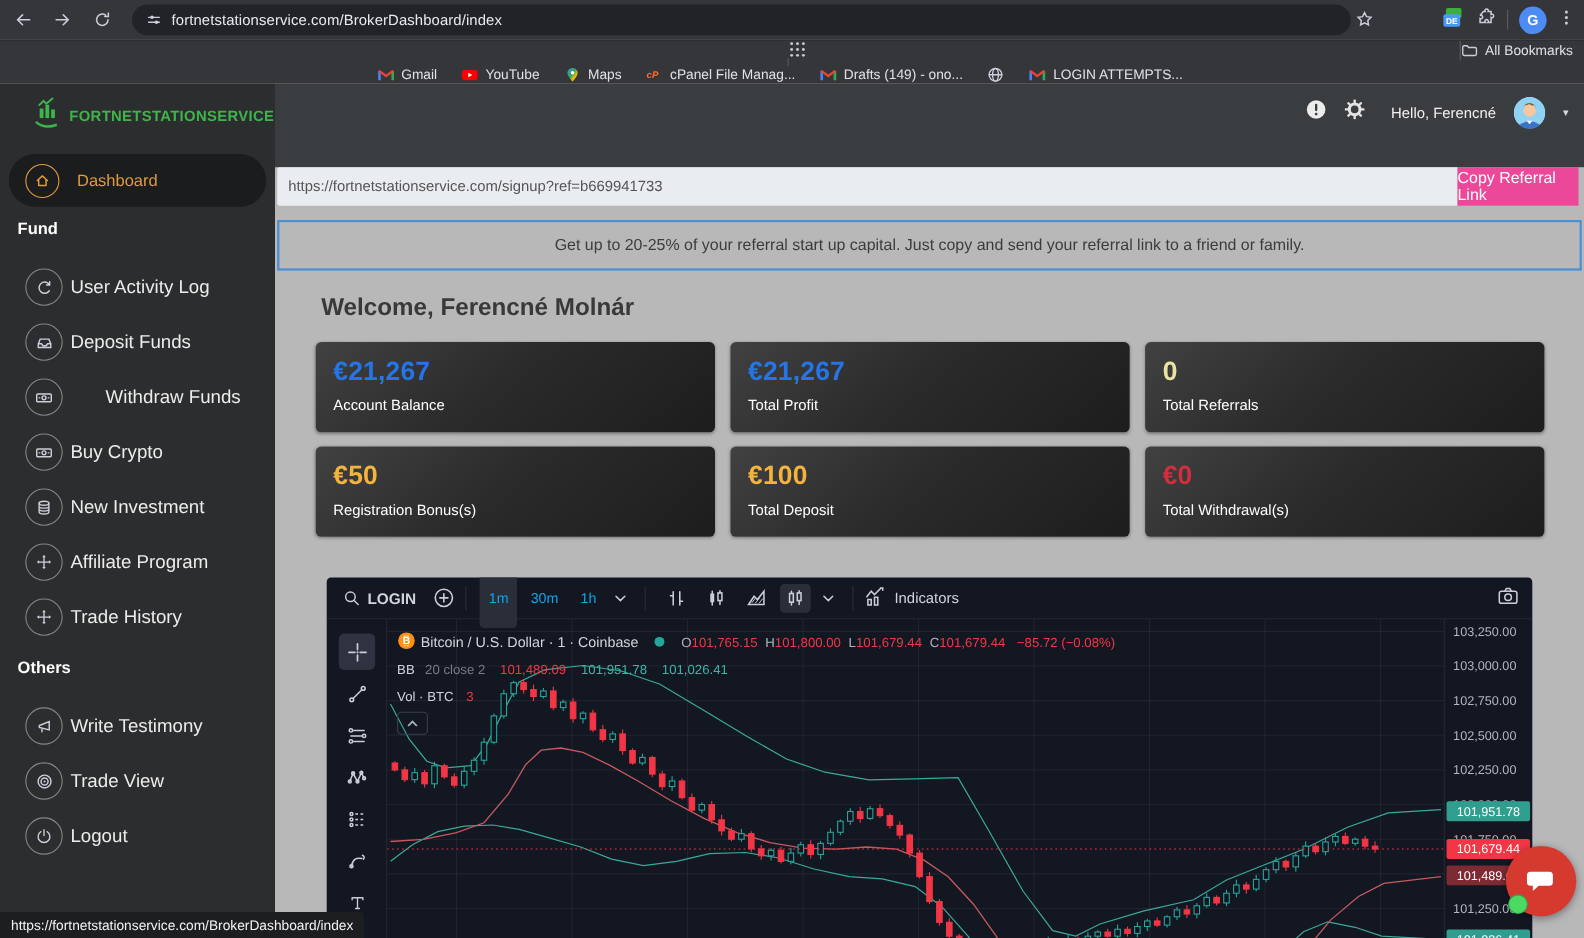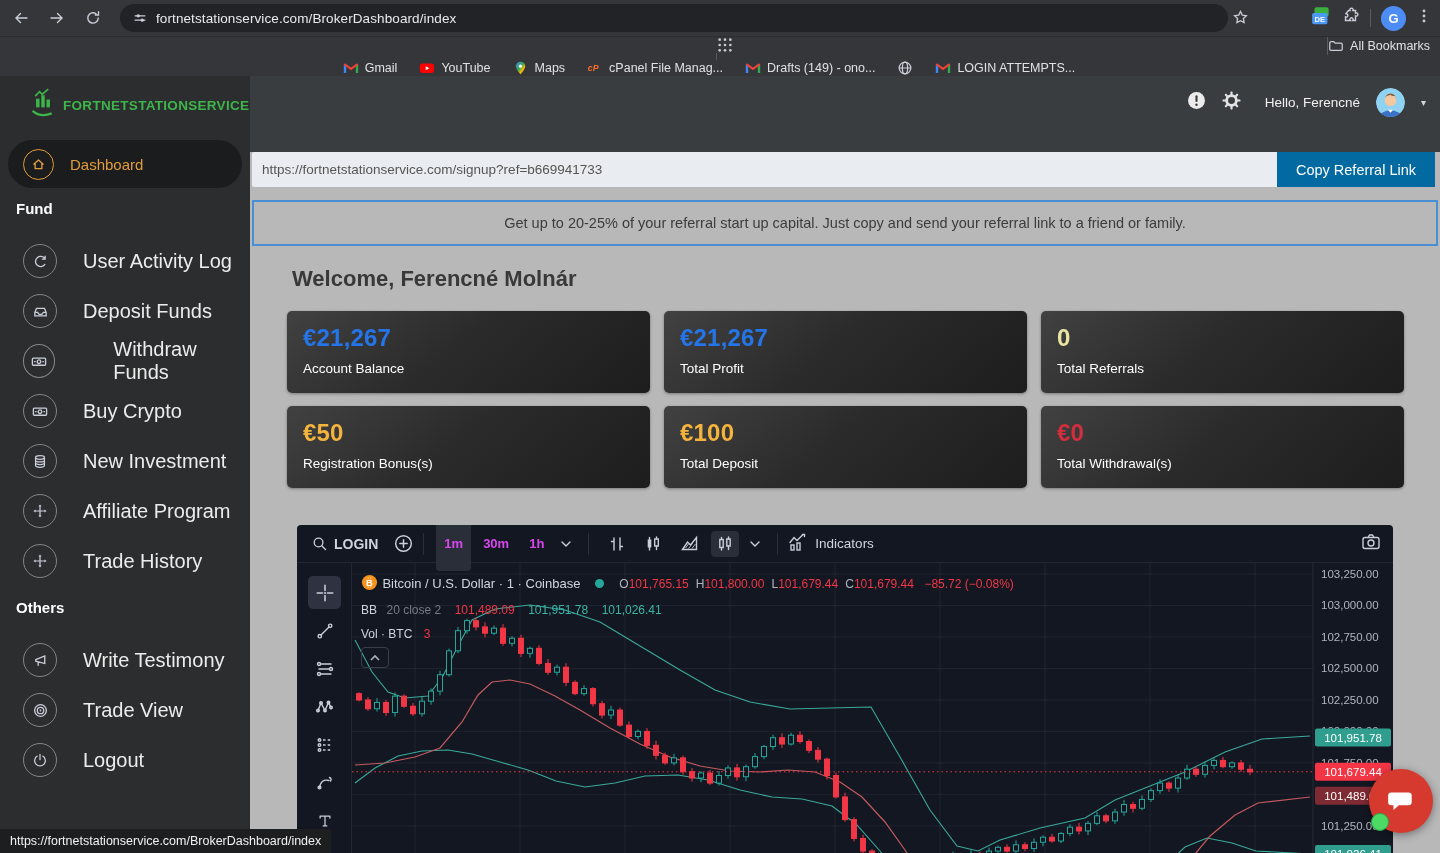--- a/index.html
+++ b/index.html
@@ -45,7 +45,7 @@
   
   .ref-row { position:absolute; left:252px; top:152px; width:1183px; height:35px; display:flex; }
   .ref-input { flex:1; background:#e9ecf0; color:#555; font-size:13.5px; display:flex; align-items:center; padding-left:10px; border-radius:2px 0 0 2px; }
-  .ref-btn { width:158px; background:#0369a1; color:#fff; font-size:14.5px; display:flex; align-items:center; justify-content:center; cursor:pointer; }
+  .ref-btn { width:110px; background:#ec4899; color:#fff; font-size:14.5px; display:flex; align-items:center; justify-content:center; cursor:pointer; }
   .notice { position:absolute; left:252px; top:200px; width:1186px; height:46px; border:2px solid #4a8fd3; display:flex; align-items:center; justify-content:center; color:#3c3c3c; font-size:14.5px; }
 
   .welcome { position:absolute; left:292px; top:266px; color:#393939; font-size:22px; font-weight:bold; }

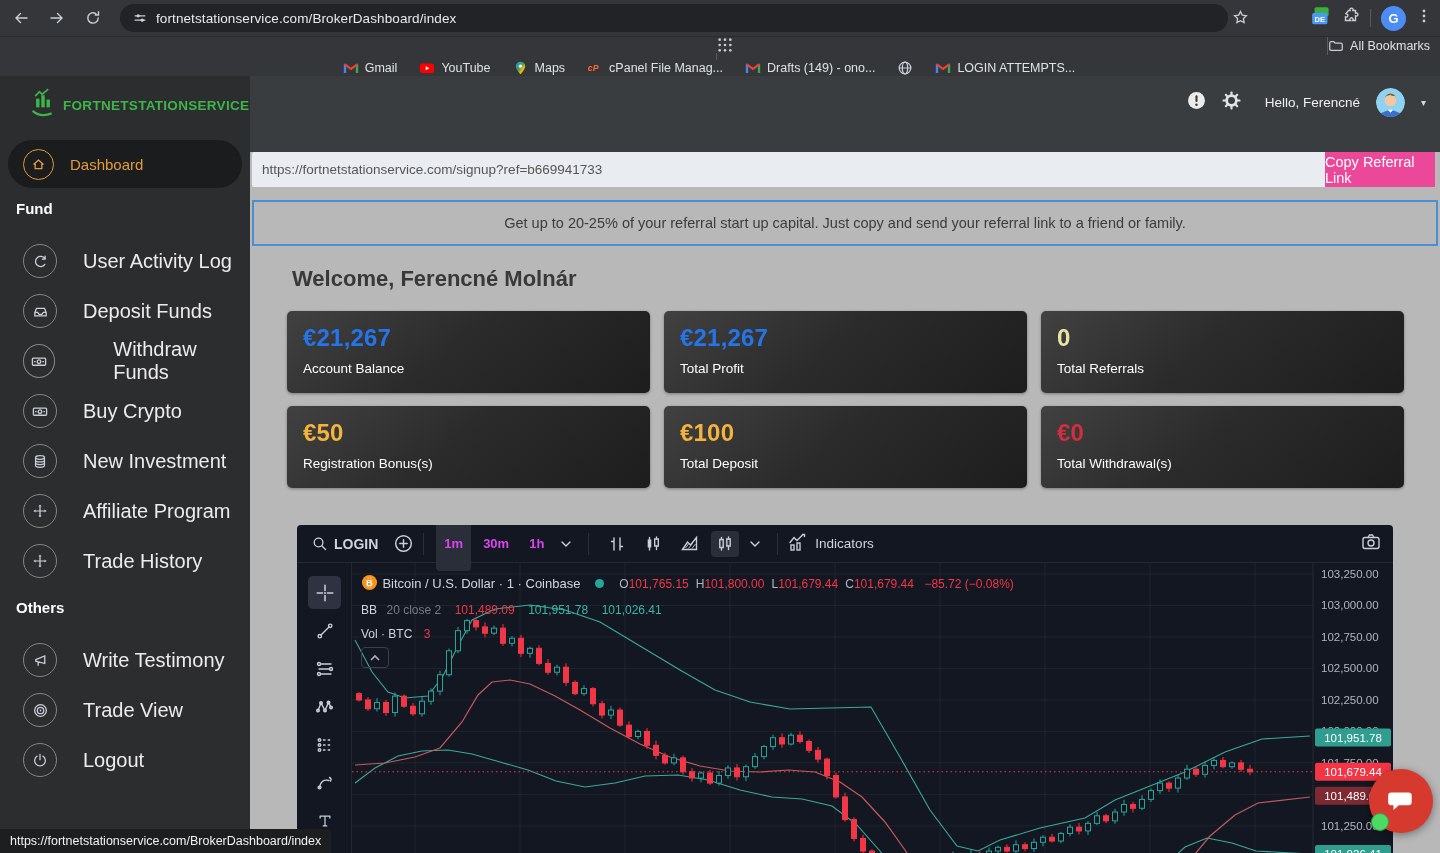--- a/index.html
+++ b/index.html
@@ -33,7 +33,7 @@
   .sgroup-label { position:absolute; left:16px; color:#fff; font-weight:bold; font-size:15px; }
   .sitem { position:absolute; left:0; width:250px; height:50px; display:flex; align-items:center; cursor:pointer; }
   .sitem .circ { width:34px; height:34px; border-radius:50%; border:1px solid #858585; margin-left:23px; display:flex; align-items:center; justify-content:center; }
-  .sitem .lbl { color:#ececec; font-size:20px; margin-left:26px; }
+  .sitem .lbl { color:#ececec; font-size:17px; margin-left:7px; }
 
   
   .app-header { position:absolute; left:250px; top:76px; width:1190px; height:76px; background:#3a3d40; }

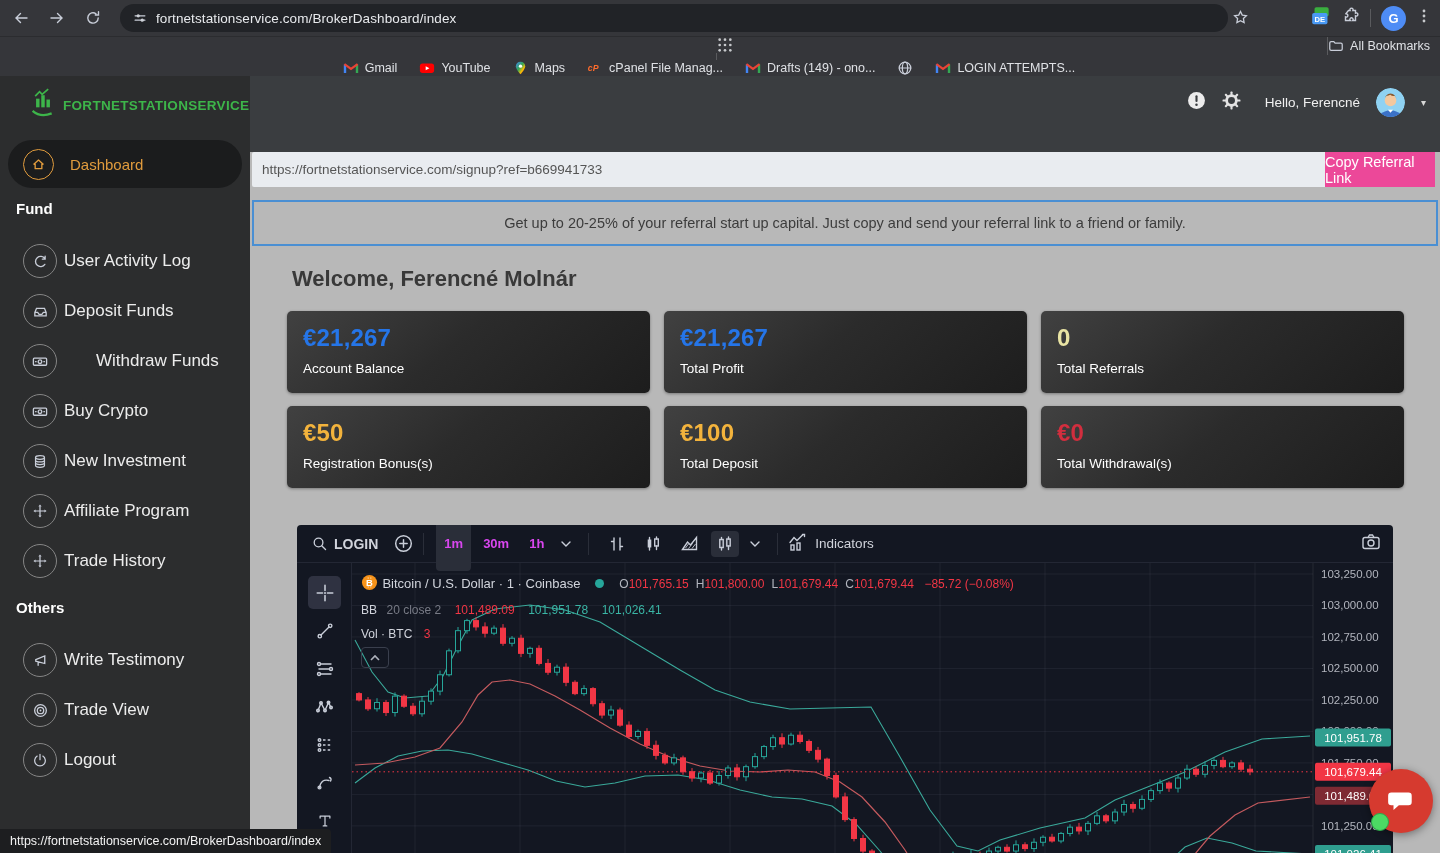--- a/index.html
+++ b/index.html
@@ -61,7 +61,7 @@
   .tv-toolbar .grp { display:flex; align-items:center; }
   .tv-sym { font-weight:bold; font-size:14px; margin-left:6px; }
   .tv-sep { width:1px; height:22px; background:#2a2e39; margin:0 10px; }
-  .tf { font-size:13px; color:#d946ef; padding:20px 8px; border-radius:4px; margin:0 2px; cursor:pointer;font-weight:bold; }
+  .tf { font-size:13px; color:#0ea5e9; padding:20px 8px; border-radius:4px; margin:0 2px; cursor:pointer; }
   .tf.sel { background:#2a2e39; }
   .type-ic { width:28px; height:26px; display:flex; align-items:center; justify-content:center; border-radius:4px; margin:0 4px; cursor:pointer; }
   .type-ic.sel { background:#2a2e39; }

